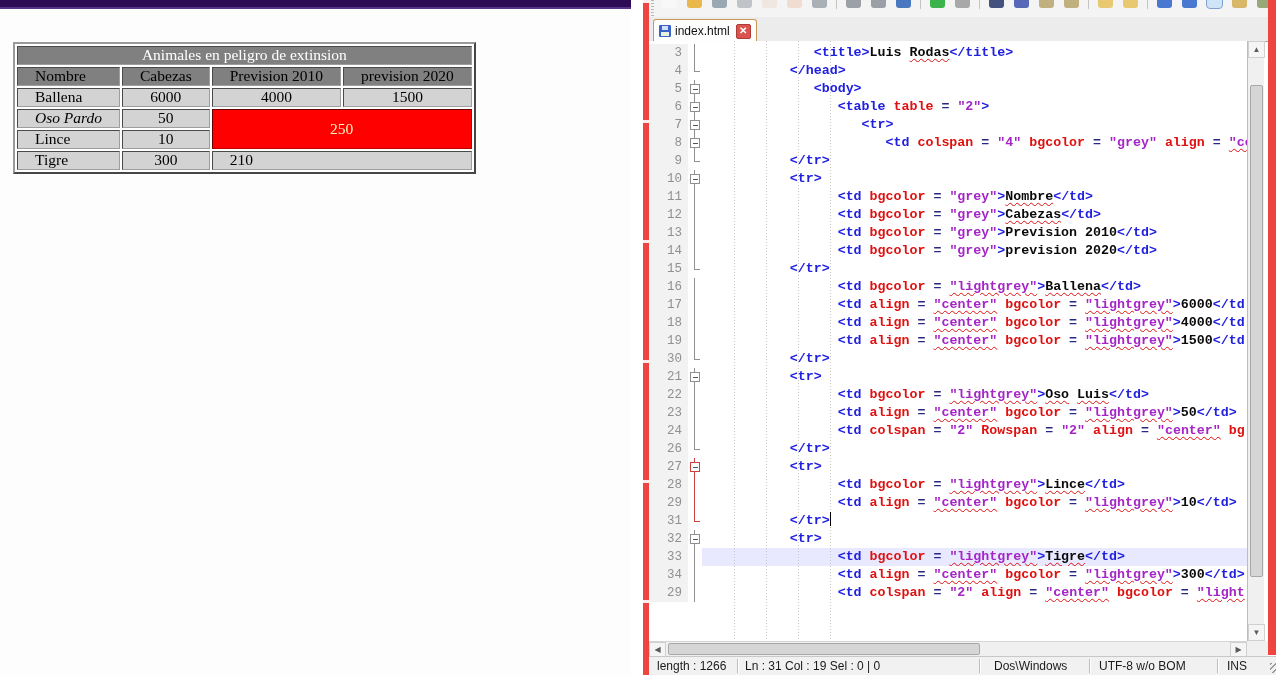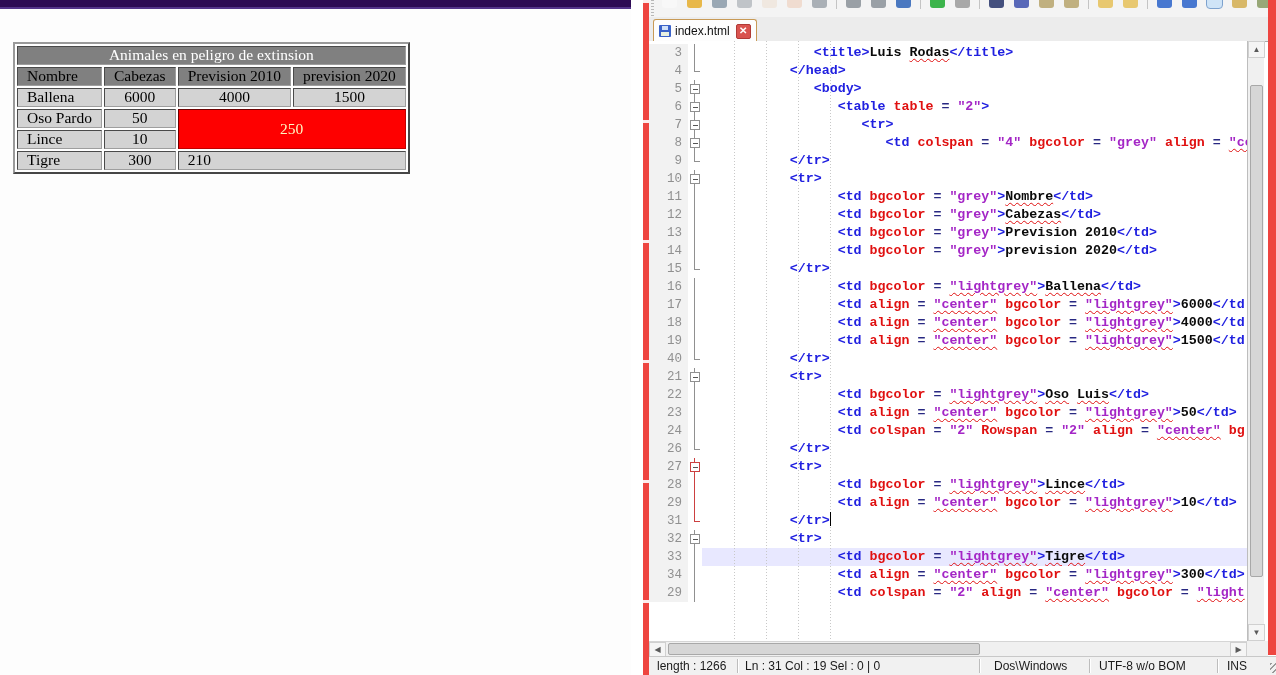--- a/index.html
+++ b/index.html
@@ -13,7 +13,7 @@
   table.animals{position:absolute;left:13px;top:42px;border-collapse:separate;border-spacing:2px;
                 border:2px outset #9a9a9a;background:#fff;table-layout:fixed;
                 font-family:"Liberation Serif",serif;font-size:15.5px;color:#000;}
-  table.animals td{border:1px inset #9e9e9e;height:17px;padding:0 9px;line-height:1.08;
+  table.animals td{border:1px inset #9e9e9e;height:17px;padding:0 17px;line-height:1.08;
                    overflow:hidden;white-space:nowrap;}
   td.t-title{text-align:center;}
   td.t-head{}

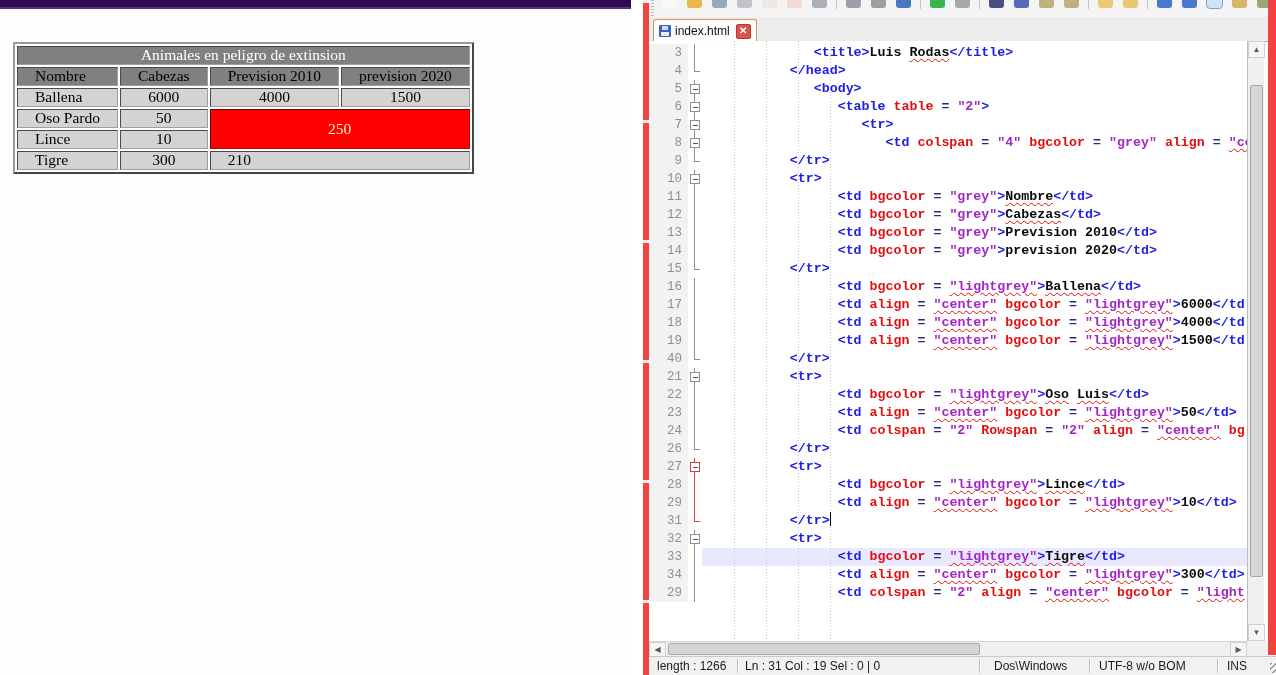--- a/index.html
+++ b/index.html
@@ -134,7 +134,7 @@
       <td class="t-num" style="background:#d3d3d3;">1500</td>
     </tr>
     <tr>
-      <td class="t-cell" style="background:#d3d3d3;">Oso Pardo</td>
+      <td class="t-cell" style="background:#d3d3d3;font-style:italic;">Oso Pardo</td>
       <td class="t-num" style="background:#d3d3d3;">50</td>
       <td class="t-merge" colspan="2" rowspan="2" style="background:#fe0000;border-color:#c00000;color:#fef9c3;">250</td>
     </tr>

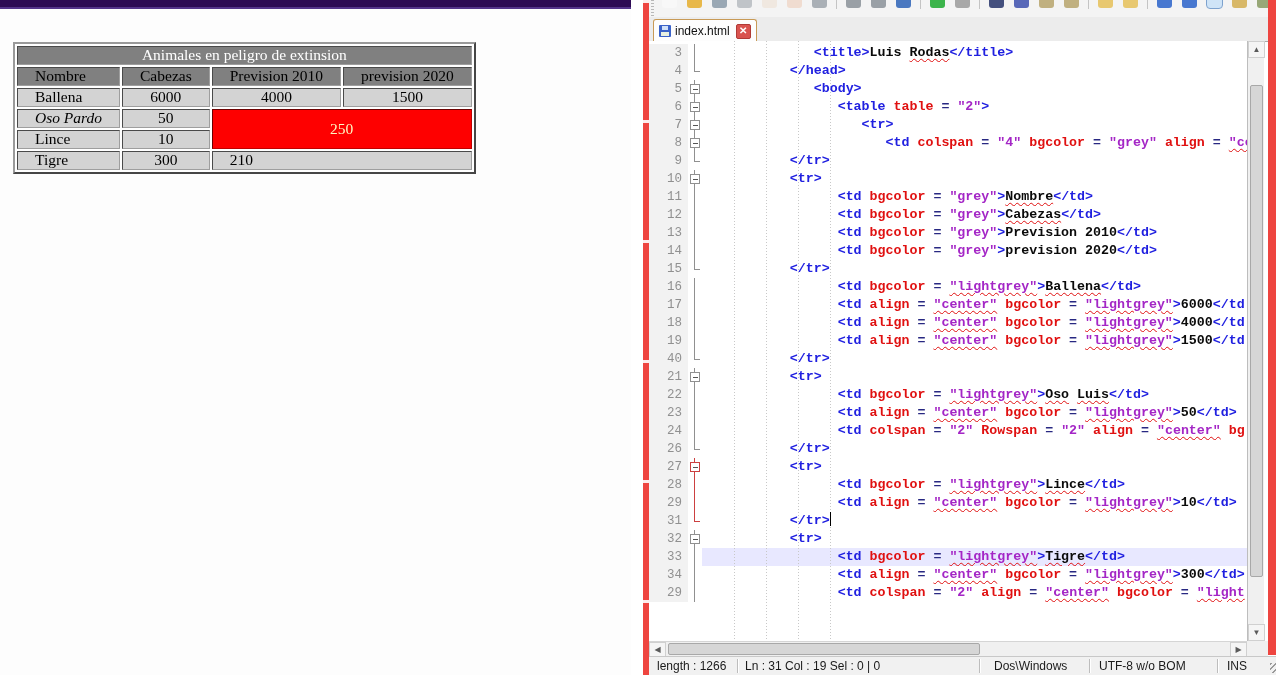--- a/index.html
+++ b/index.html
@@ -302,7 +302,7 @@
             <div class="txt">                 <span class="tg">&lt;td </span><span class="at">align</span><span class="op"> = </span><span class="vs sq">"center"</span><span class="pl"> </span><span class="at">bgcolor</span><span class="op"> = </span><span class="vs sq">"lightgrey"</span><span class="tg">&gt;</span><span class="tx">1500</span><span class="tg">&lt;/td</span></div>
           </div>
           <div class="crow">
-            <div class="lnum">40</div>
+            <div class="lnum">30</div>
             <div class="fold fe"></div>
             <div class="txt">           <span class="tg">&lt;/tr&gt;</span></div>
           </div>

